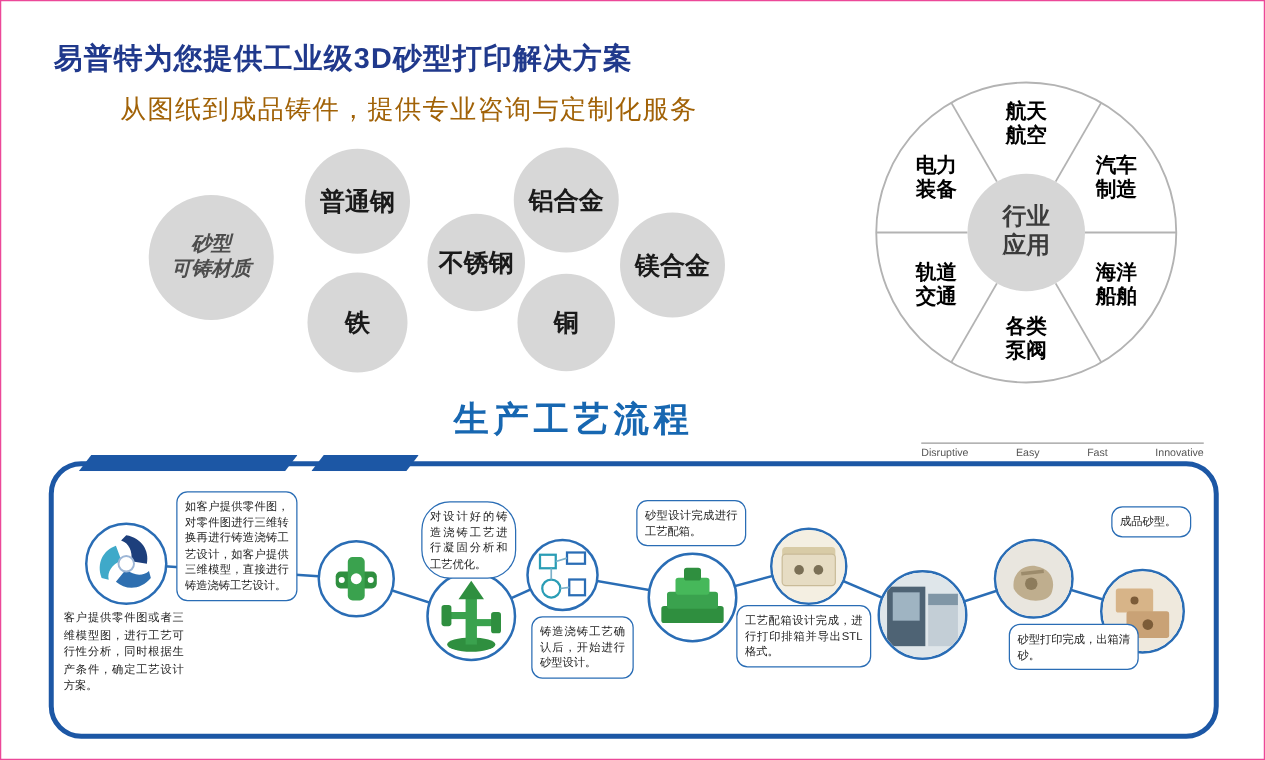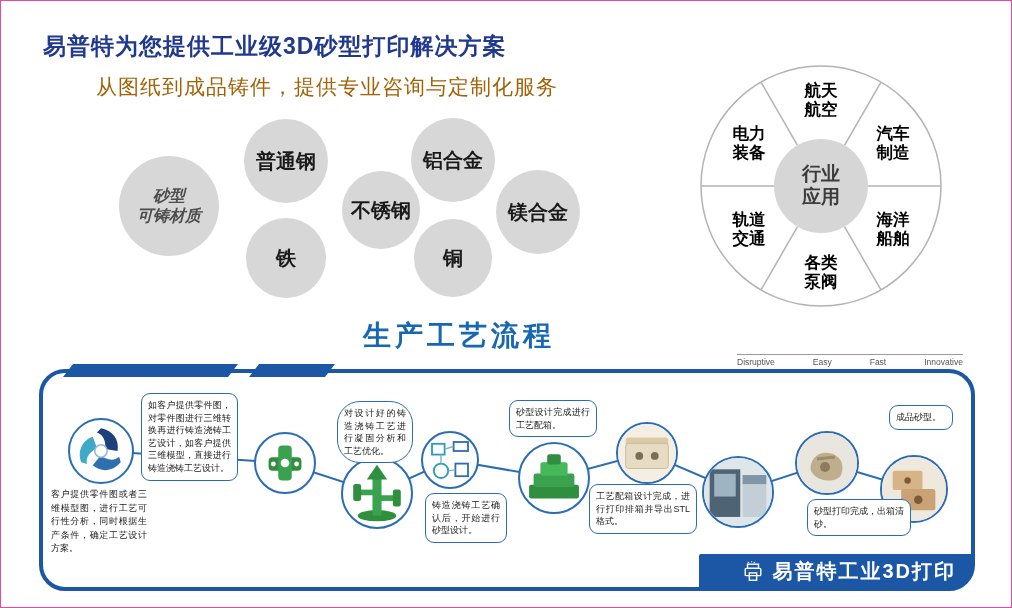--- a/index.html
+++ b/index.html
@@ -225,17 +225,6 @@
   <div class="note-box" style="left:588px; top:483px; width:108px;">工艺配箱设计完成，进行打印排箱并导出STL格式。</div>
   <div class="note-box" style="left:790px; top:498px; width:104px;margin-left:16px;">砂型打印完成，出箱清砂。</div>
 
-  <div class="abs footer-banner">
-    <svg width="22" height="22" viewBox="0 0 24 24">
-      <circle cx="7" cy="1.6" r="0.9" fill="#fff"></circle>
-      <circle cx="10.5" cy="0.9" r="0.7" fill="#fff"></circle>
-      <circle cx="13.5" cy="1.6" r="0.9" fill="#fff"></circle>
-      <rect x="6" y="3.5" width="12" height="4.5" fill="none" stroke="#fff" stroke-width="1.5"></rect>
-      <rect x="3.5" y="8" width="17" height="8" rx="1" fill="none" stroke="#fff" stroke-width="1.5"></rect>
-      <rect x="8" y="13" width="8" height="8" fill="none" stroke="#fff" stroke-width="1.5"></rect>
-    </svg>
-    <span class="brand-text">易普特工业3D打印</span>
-  </div>
 
 </div>
 

